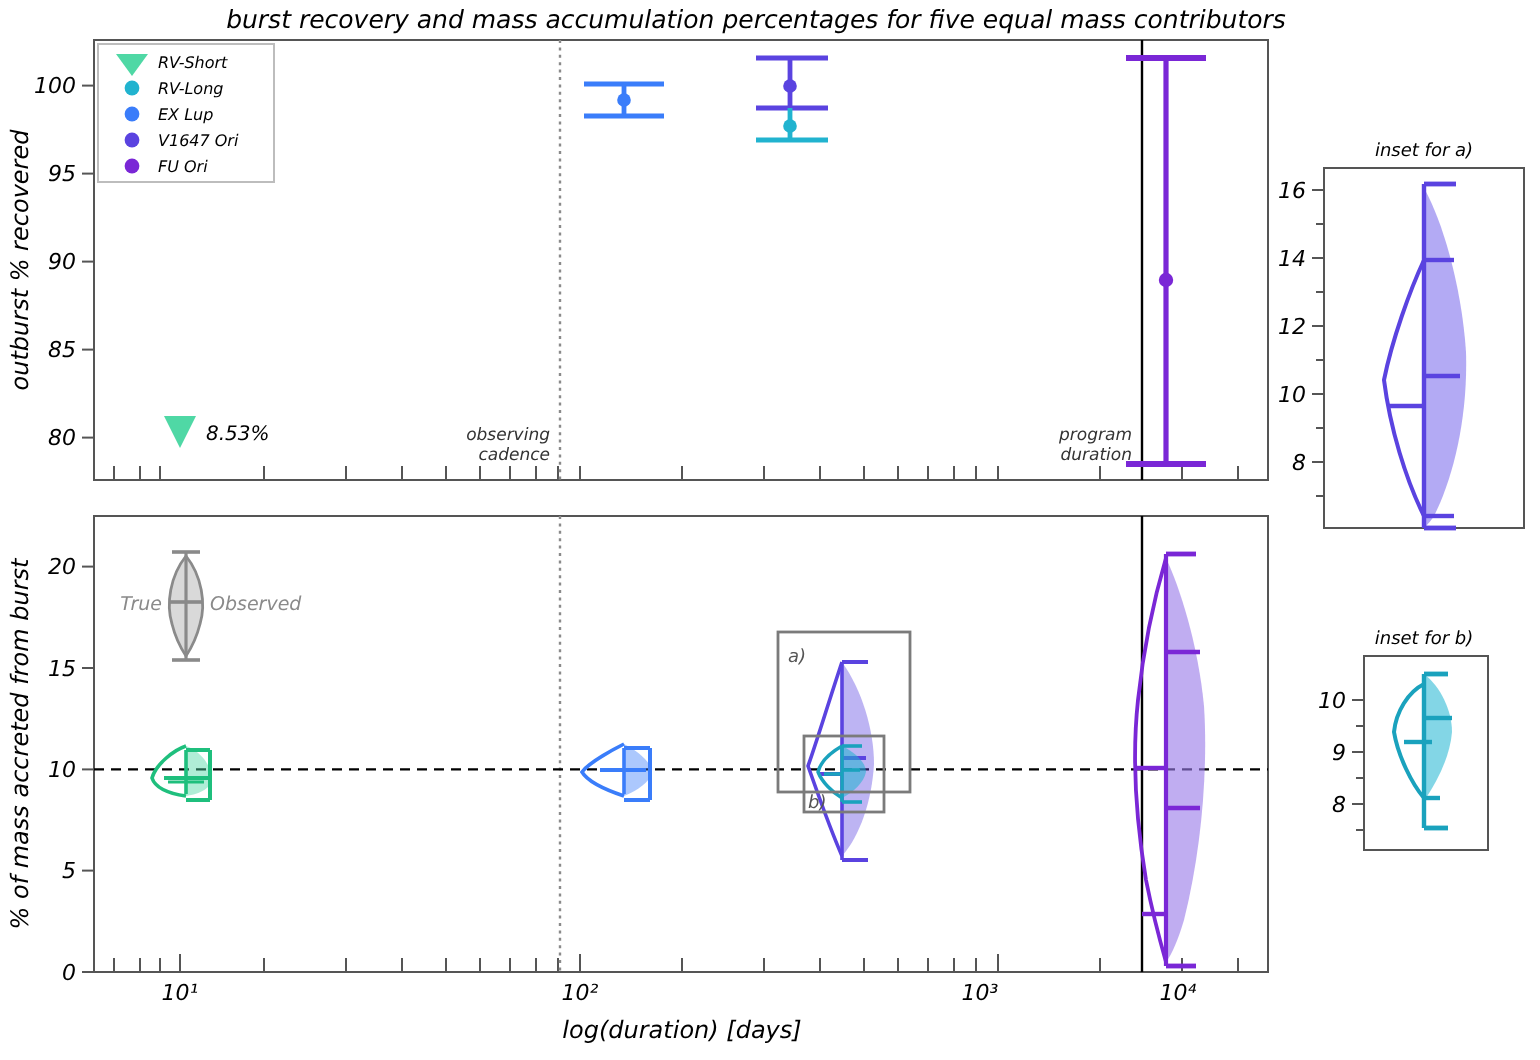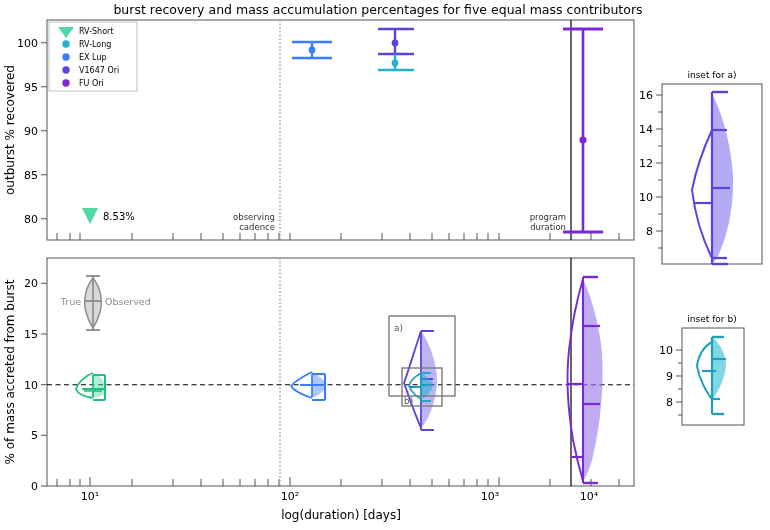--- a/index.html
+++ b/index.html
@@ -5,7 +5,7 @@
   html,body{margin:0;padding:0;background:#ffffff;}
   body{width:770px;height:530px;overflow:hidden;
        font-family:"DejaVu Sans","Liberation Sans",sans-serif;color:#000;}
-  #root{position:relative;width:770px;height:530px;}
+  #root{position:relative;width:770px;height:530px;font-style:italic;}
   svg{display:block;}
   .ttl{font-size:12.5px;fill:#000;}
   .axlbl{font-size:12px;fill:#000;}

